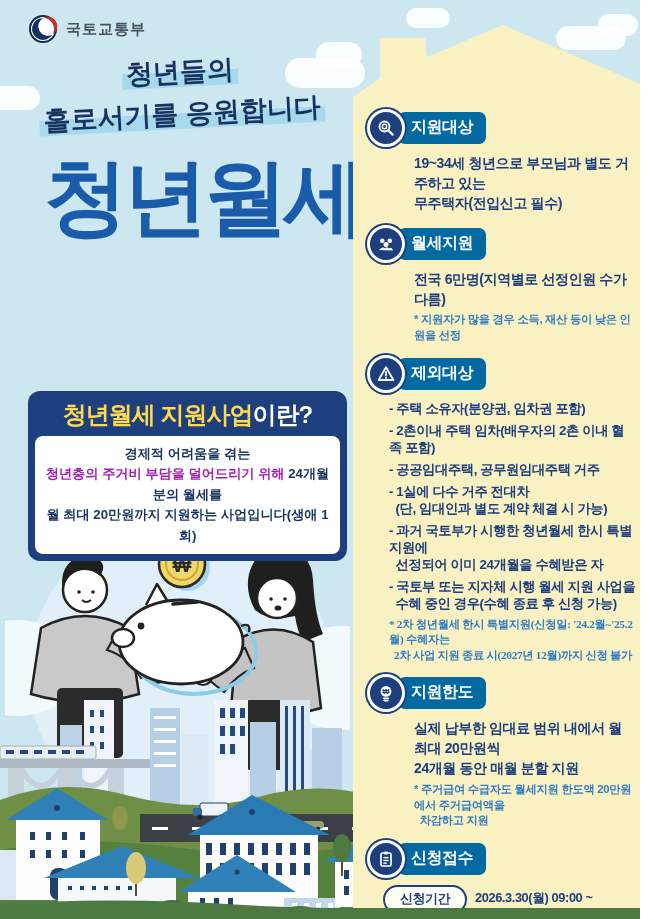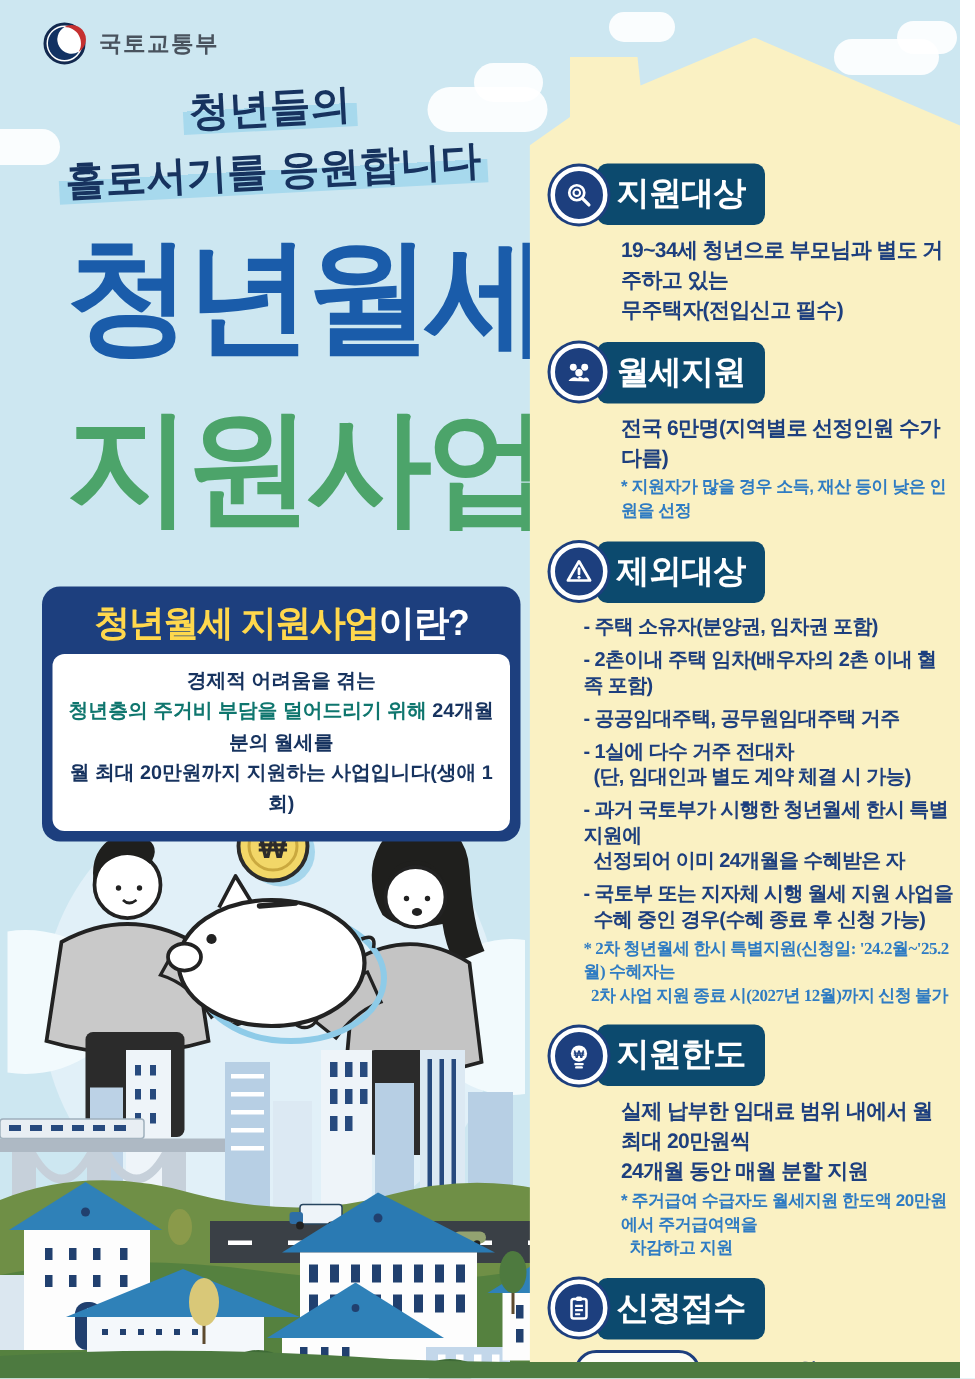--- a/index.html
+++ b/index.html
@@ -39,7 +39,7 @@
   .sec-head{display:flex; align-items:center; margin-bottom:7px;}
   .icon-circle{width:32px; height:32px; border-radius:50%; background:#1d3f7e; border:3px solid #ffffff;
     box-shadow:0 0 0 2px #1d3f7e; display:flex; align-items:center; justify-content:center; z-index:2; flex-shrink:0;}
-  .sec-badge{background:#0c4a6e; color:#ffffff; font-weight:800; font-size:22px; letter-spacing:-0.5px;
+  .sec-badge{background:#0369a1; color:#ffffff; font-weight:800; font-size:16px; letter-spacing:-0.5px;
     padding:5px 13px 6px; border-radius:7px; margin-left:-7px;}
   .sec-body{margin-left:47px; color:#1d3f7e; font-weight:700; font-size:14px; line-height:1.42; white-space:pre-line; letter-spacing:-0.4px;}
   .sec-note{margin-left:47px; margin-top:3px; color:#2f7cc3; font-weight:700; font-size:11.3px; line-height:1.38; white-space:pre-line; letter-spacing:-0.3px;}

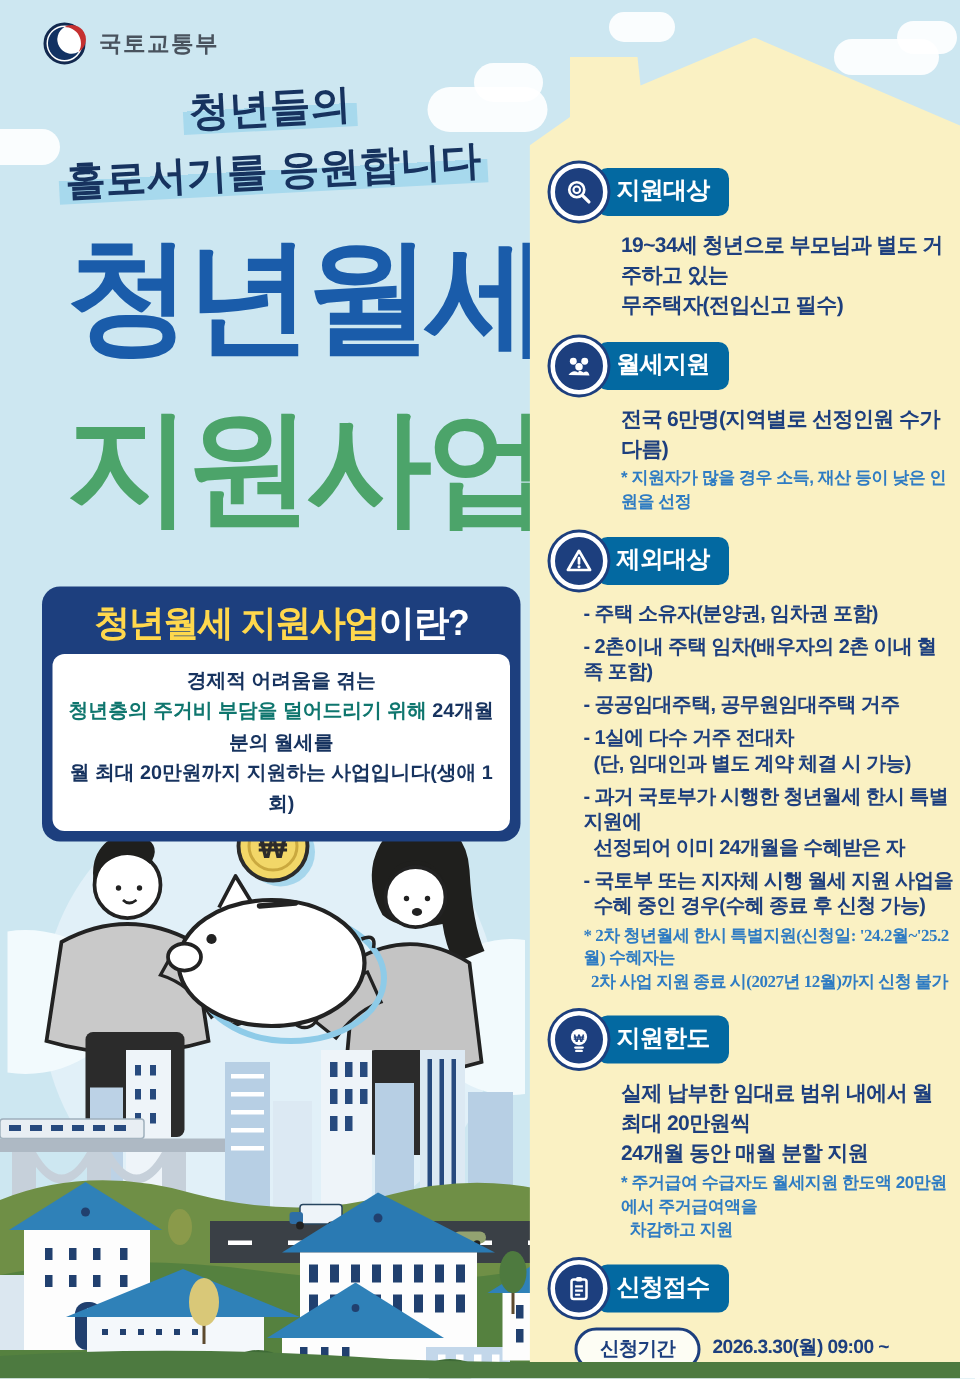--- a/index.html
+++ b/index.html
@@ -83,7 +83,6 @@
 
   <div class="big-title">
     <div class="t1">청년월세</div>
-    <div class="t2">지원사업</div>
   </div>
 
   <div class="intro">

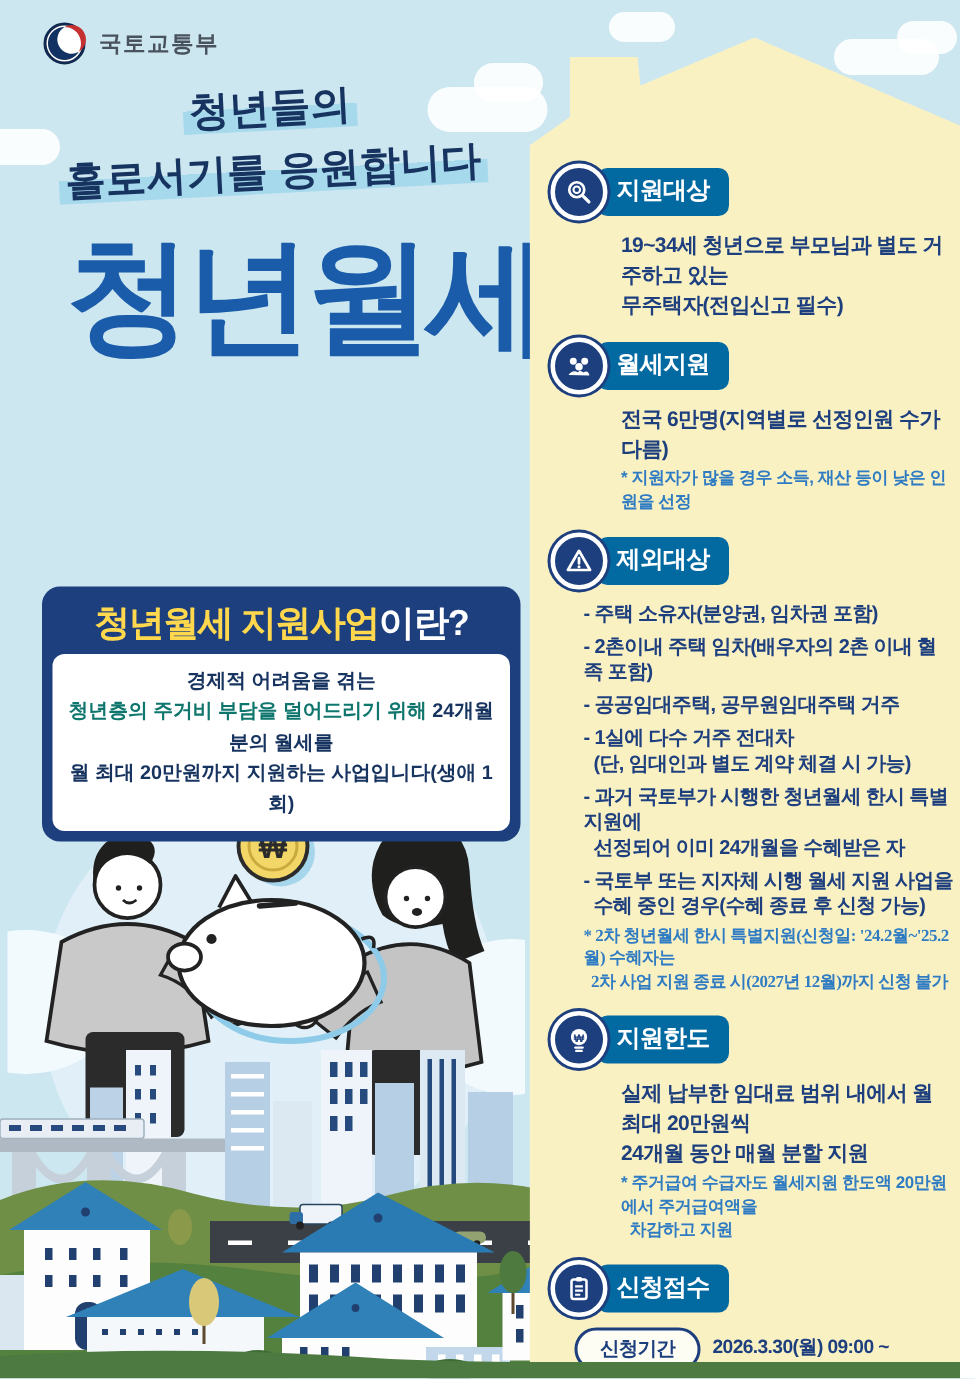--- a/index.html
+++ b/index.html
@@ -30,7 +30,7 @@
   .intro .head .w{color:#ffffff;}
   .intro .body{background:#ffffff; border-radius:8px; padding:8px 6px 8px; text-align:center;
     font-size:13.2px; font-weight:700; color:#17335f; line-height:1.55;}
-  .intro .body .em{color:#0f766e; font-weight:800;}
+  .intro .body .em{color:#a21caf; font-weight:800;}
   
   .panel{position:absolute; left:353px; top:25px; width:297px; height:883px; z-index:5;
     background:#faf1c3; box-sizing:border-box; padding:84px 14px 0 14px;

